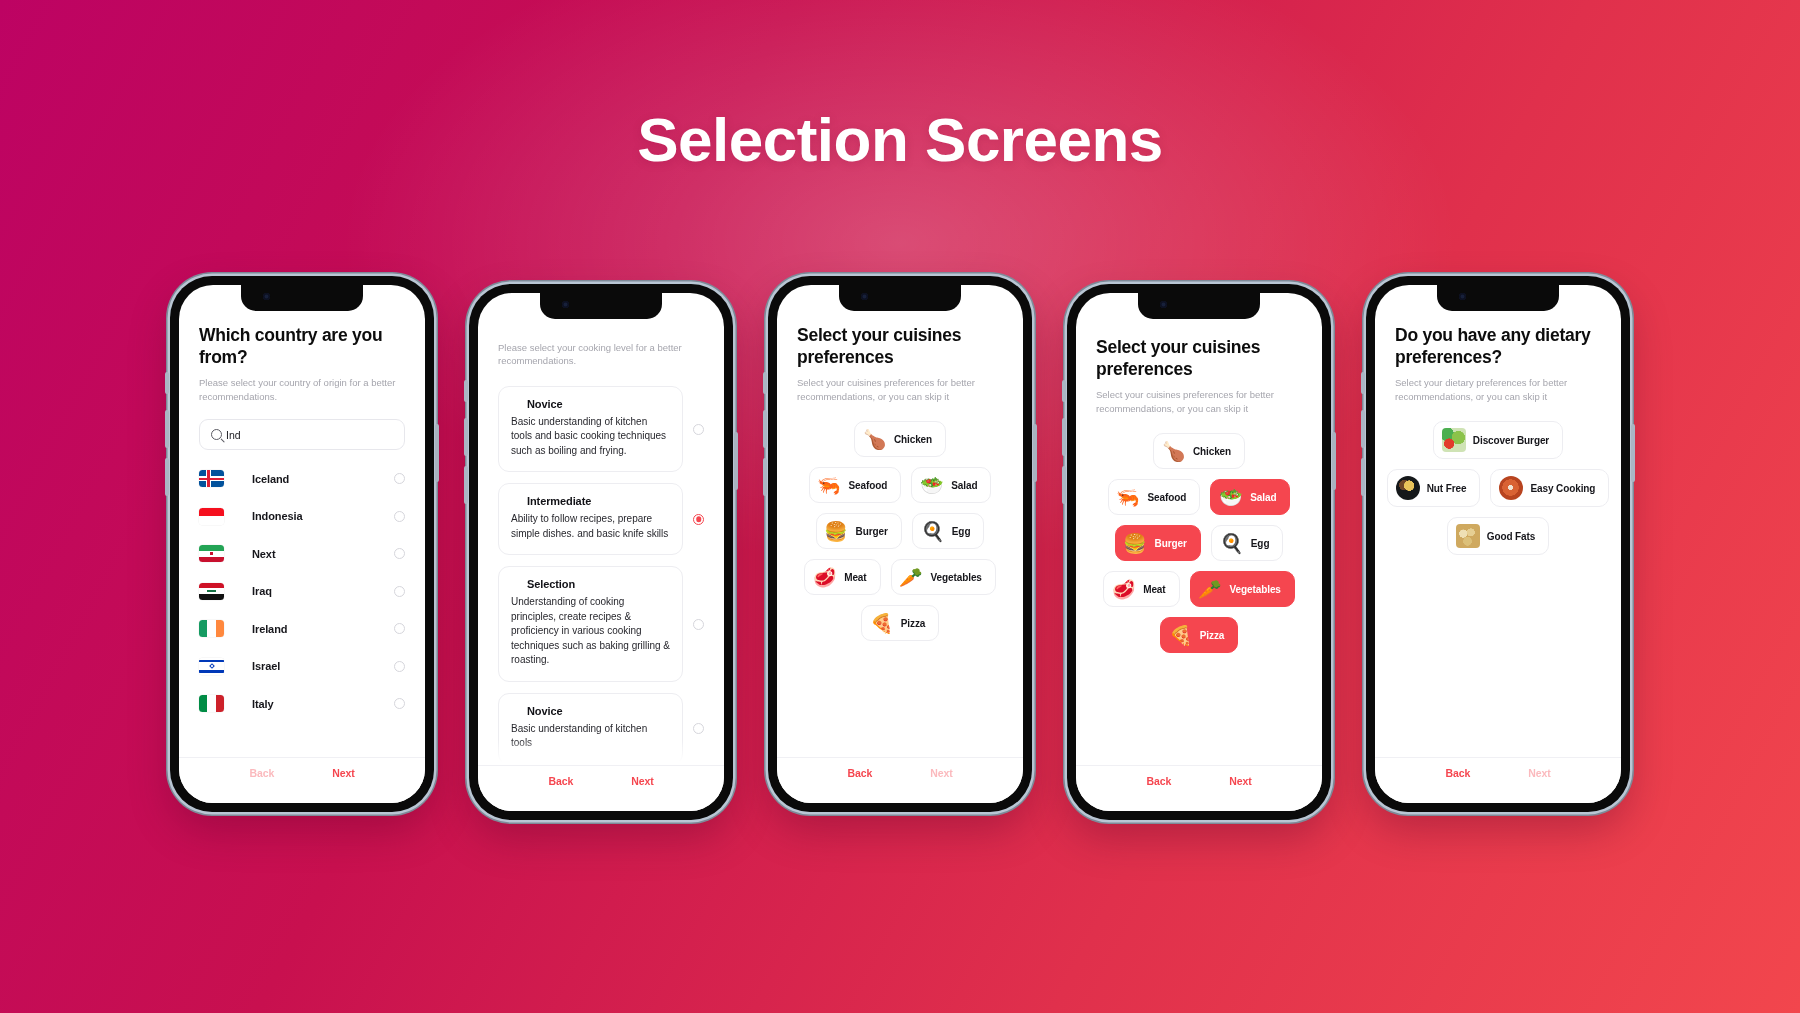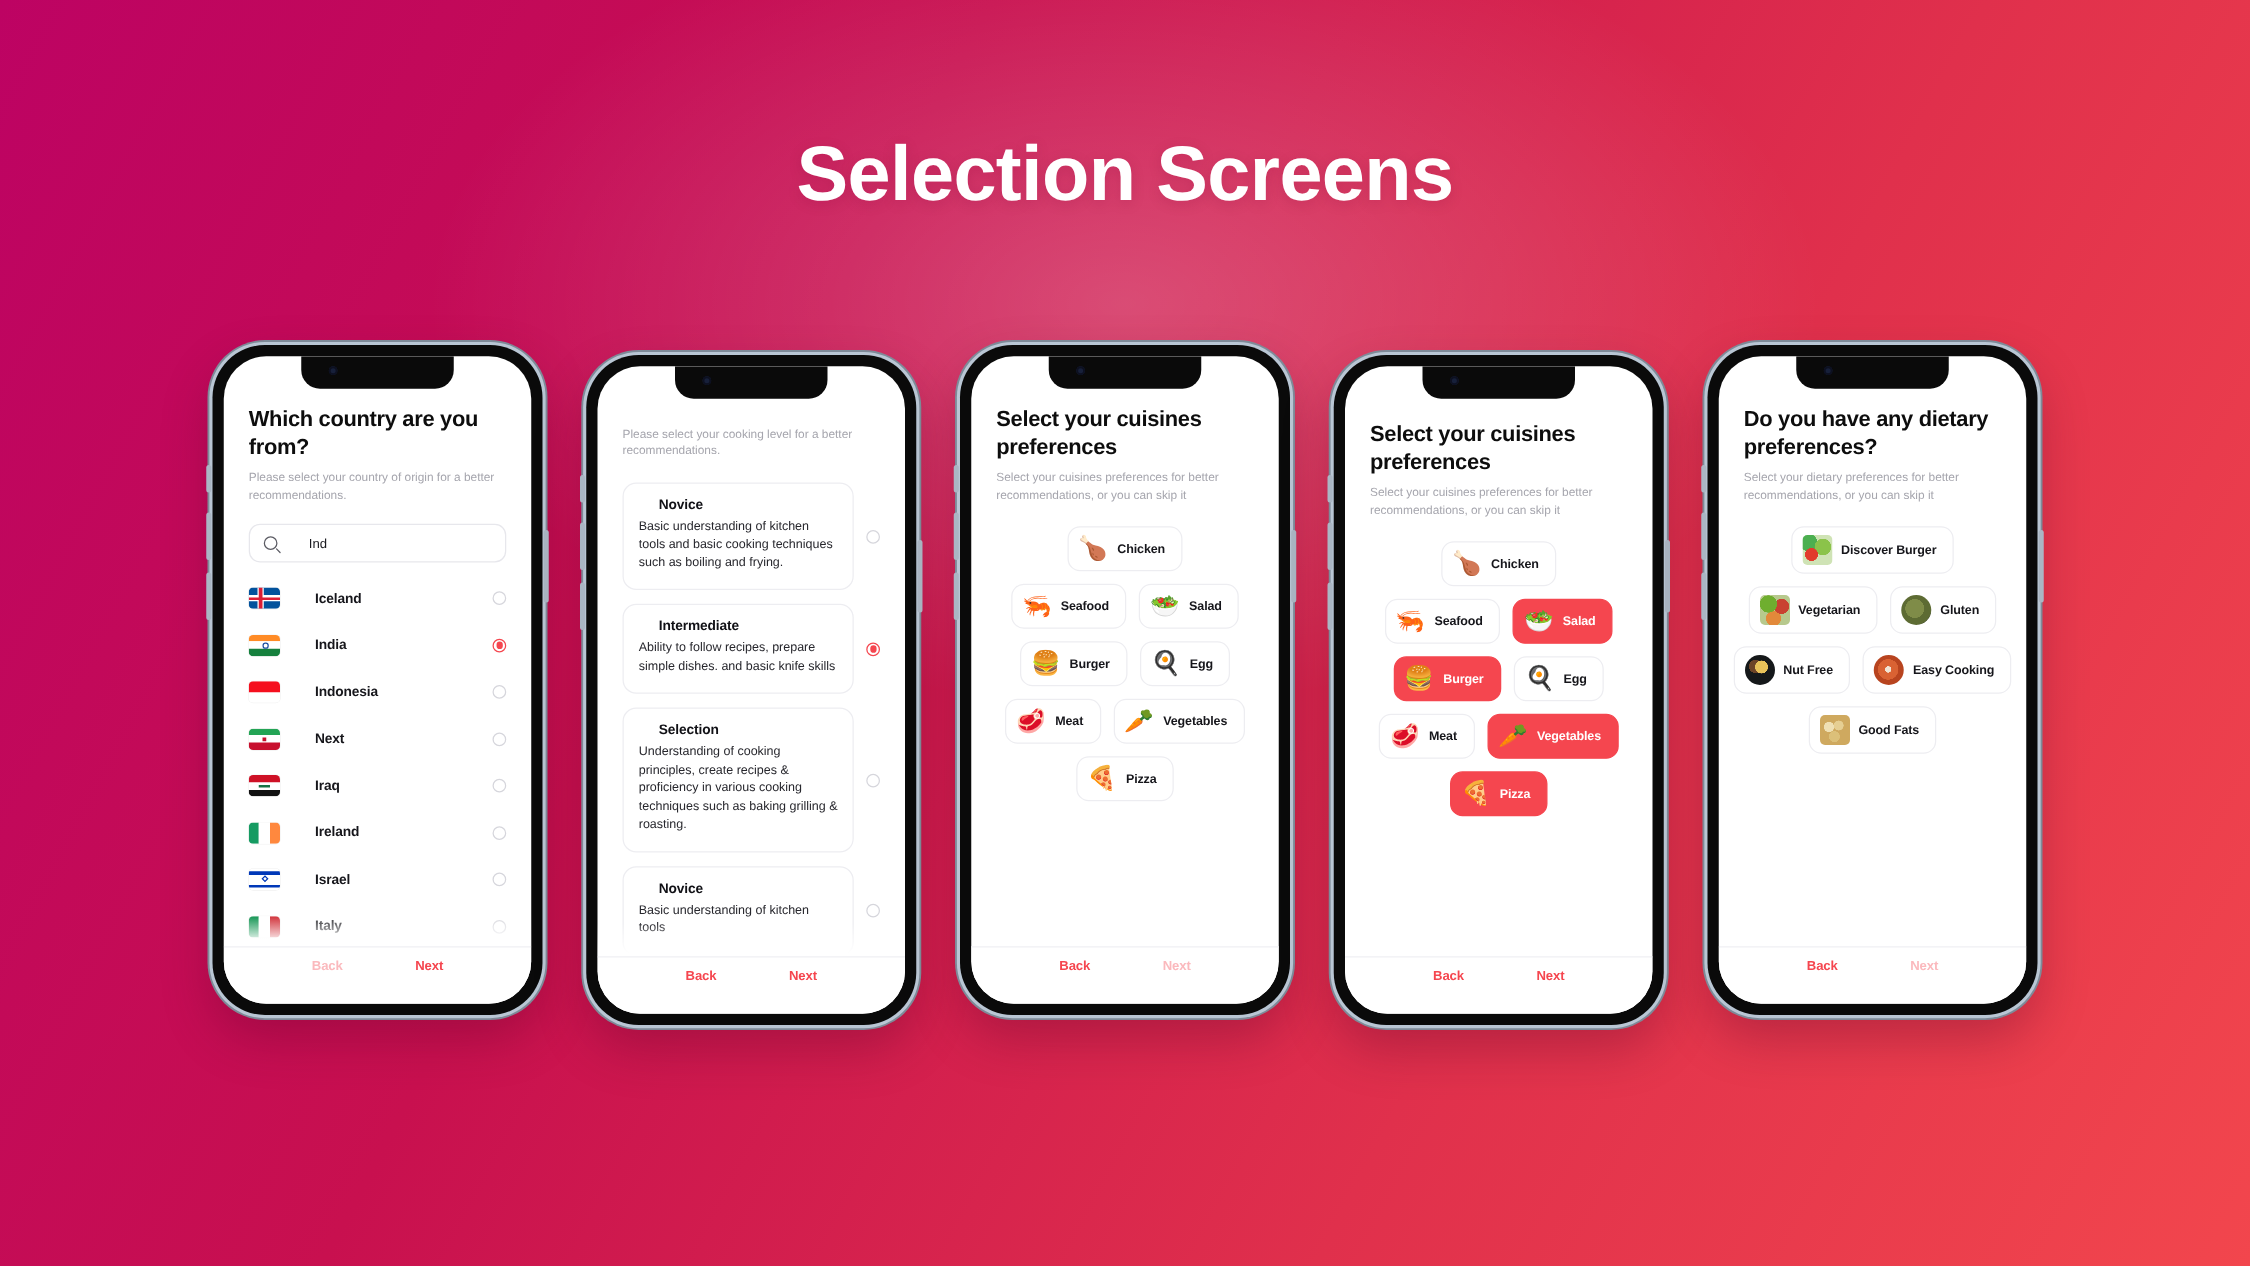--- a/index.html
+++ b/index.html
@@ -114,7 +114,7 @@
     border-radius: 9px;
     display: flex;
     align-items: center;
-    gap: 25px;
+    gap: 4px;
     padding: 0 11px;
     background: #fff;
   }

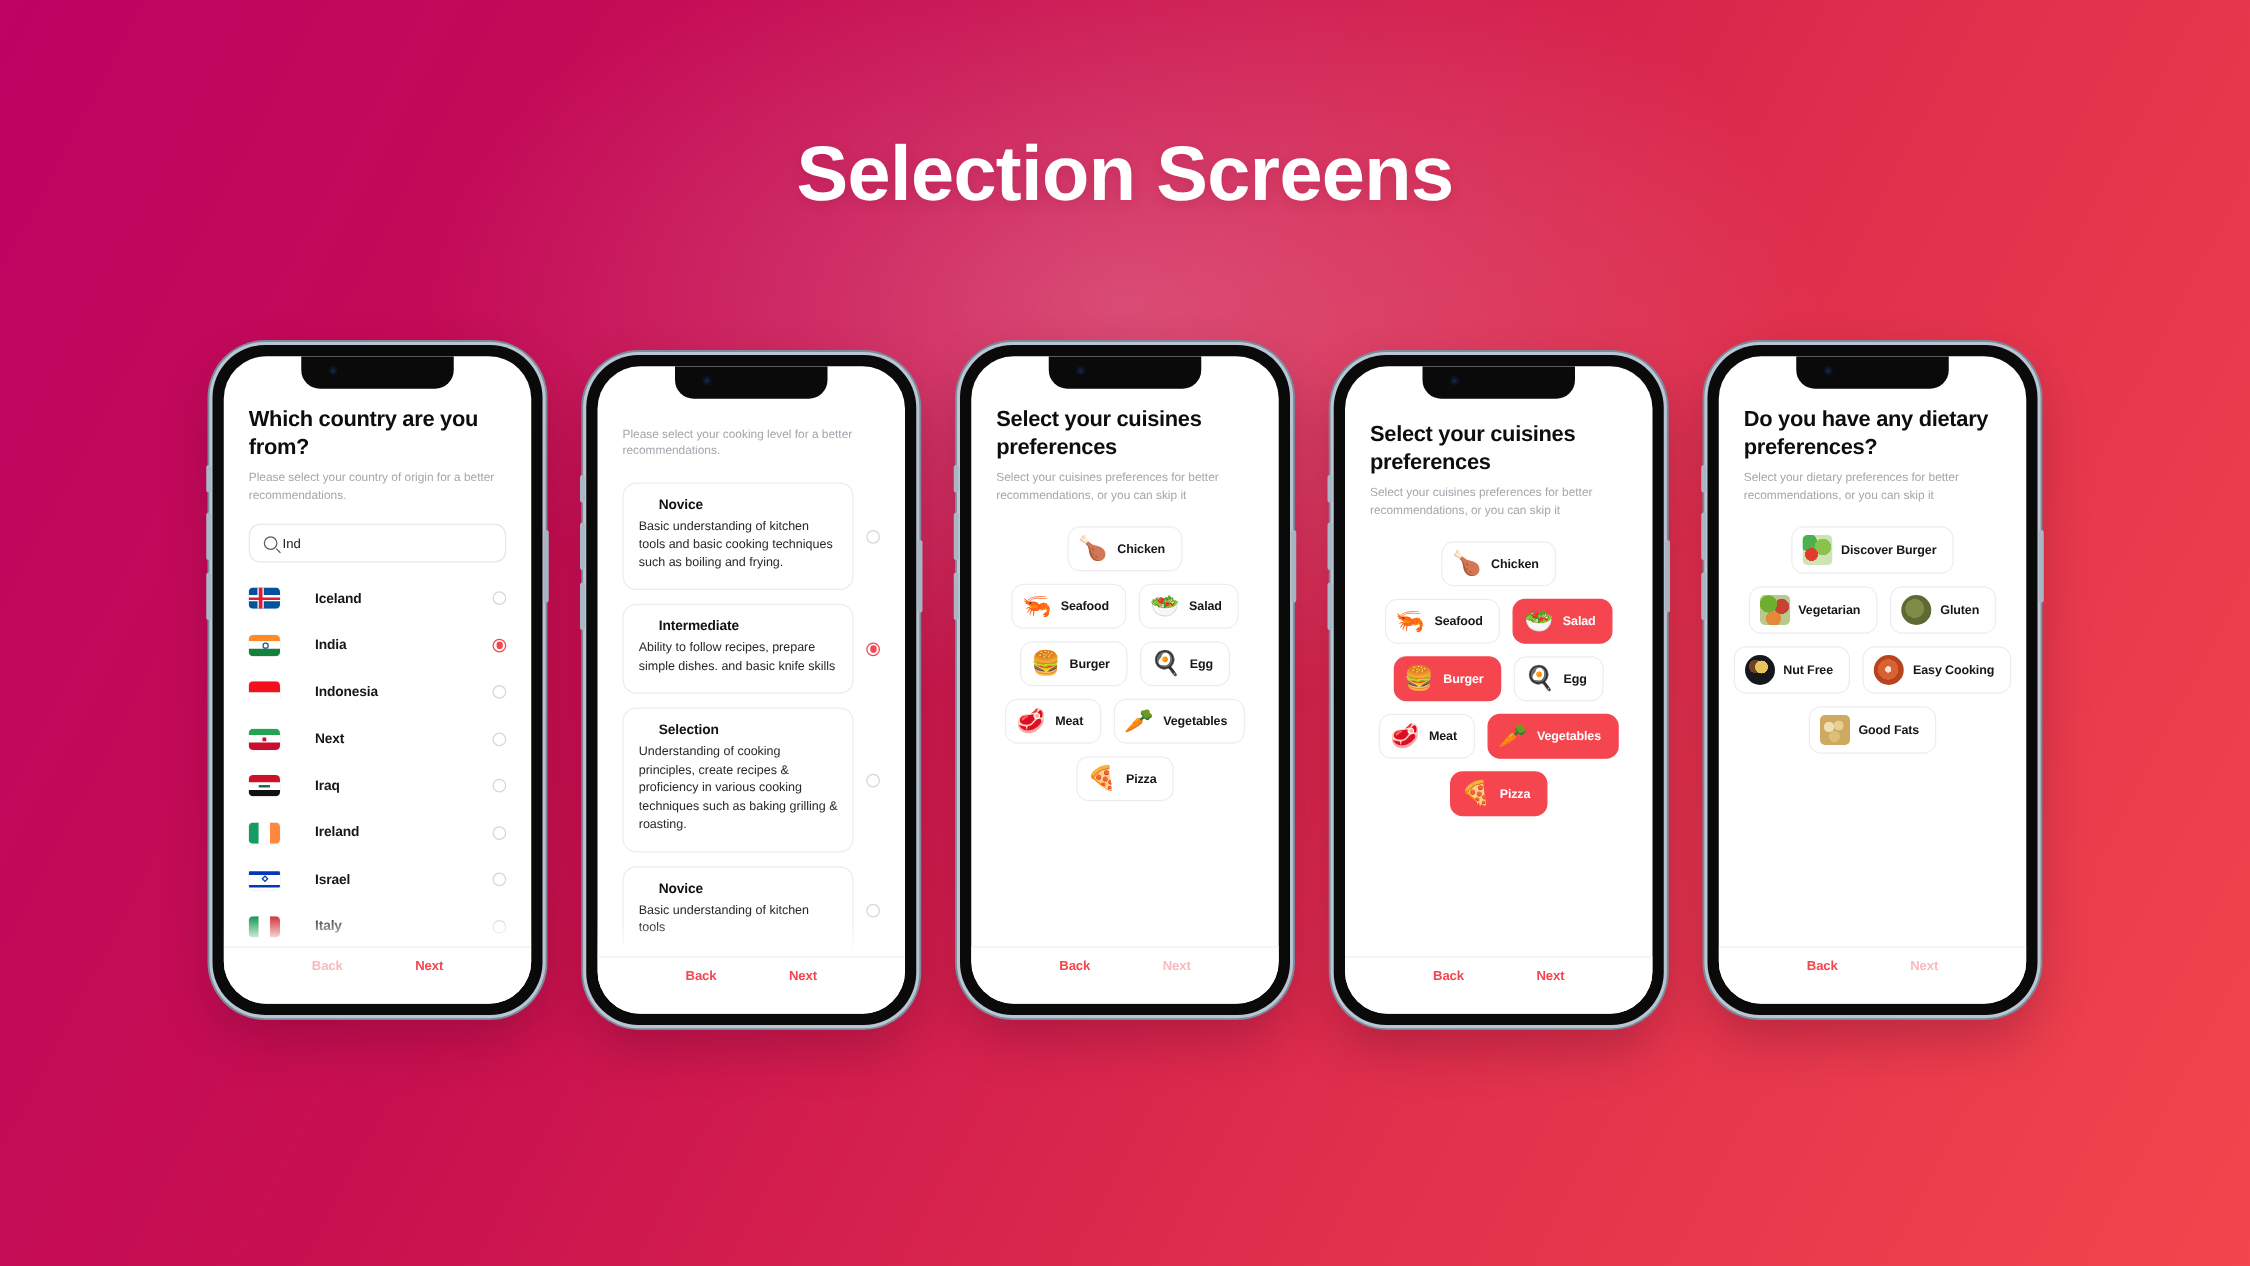--- a/index.html
+++ b/index.html
@@ -606,16 +606,6 @@
           </div>
           <div class="chip-row">
             <div class="chip">
-              <span class="thumb" style="background:radial-gradient(circle at 28% 30%,#6fae2f 0 28%,transparent 29%),radial-gradient(circle at 72% 38%,#c94231 0 26%,transparent 27%),radial-gradient(circle at 45% 78%,#e2893a 0 26%,transparent 27%),#b7c98d"></span>
-              <span class="lbl">Vegetarian</span>
-            </div>
-            <div class="chip">
-              <span class="thumb round" style="background:radial-gradient(circle at 45% 45%,#7f8c48 0 40%,#5d6b33 41% 70%,#3e4a22 71% 100%)"></span>
-              <span class="lbl">Gluten</span>
-            </div>
-          </div>
-          <div class="chip-row">
-            <div class="chip">
               <span class="thumb round" style="background:radial-gradient(circle at 55% 40%,#e8c25a 0 26%,transparent 27%),radial-gradient(circle at 35% 38%,#6d4427 0 24%,transparent 25%),#15181a"></span>
               <span class="lbl">Nut Free</span>
             </div>

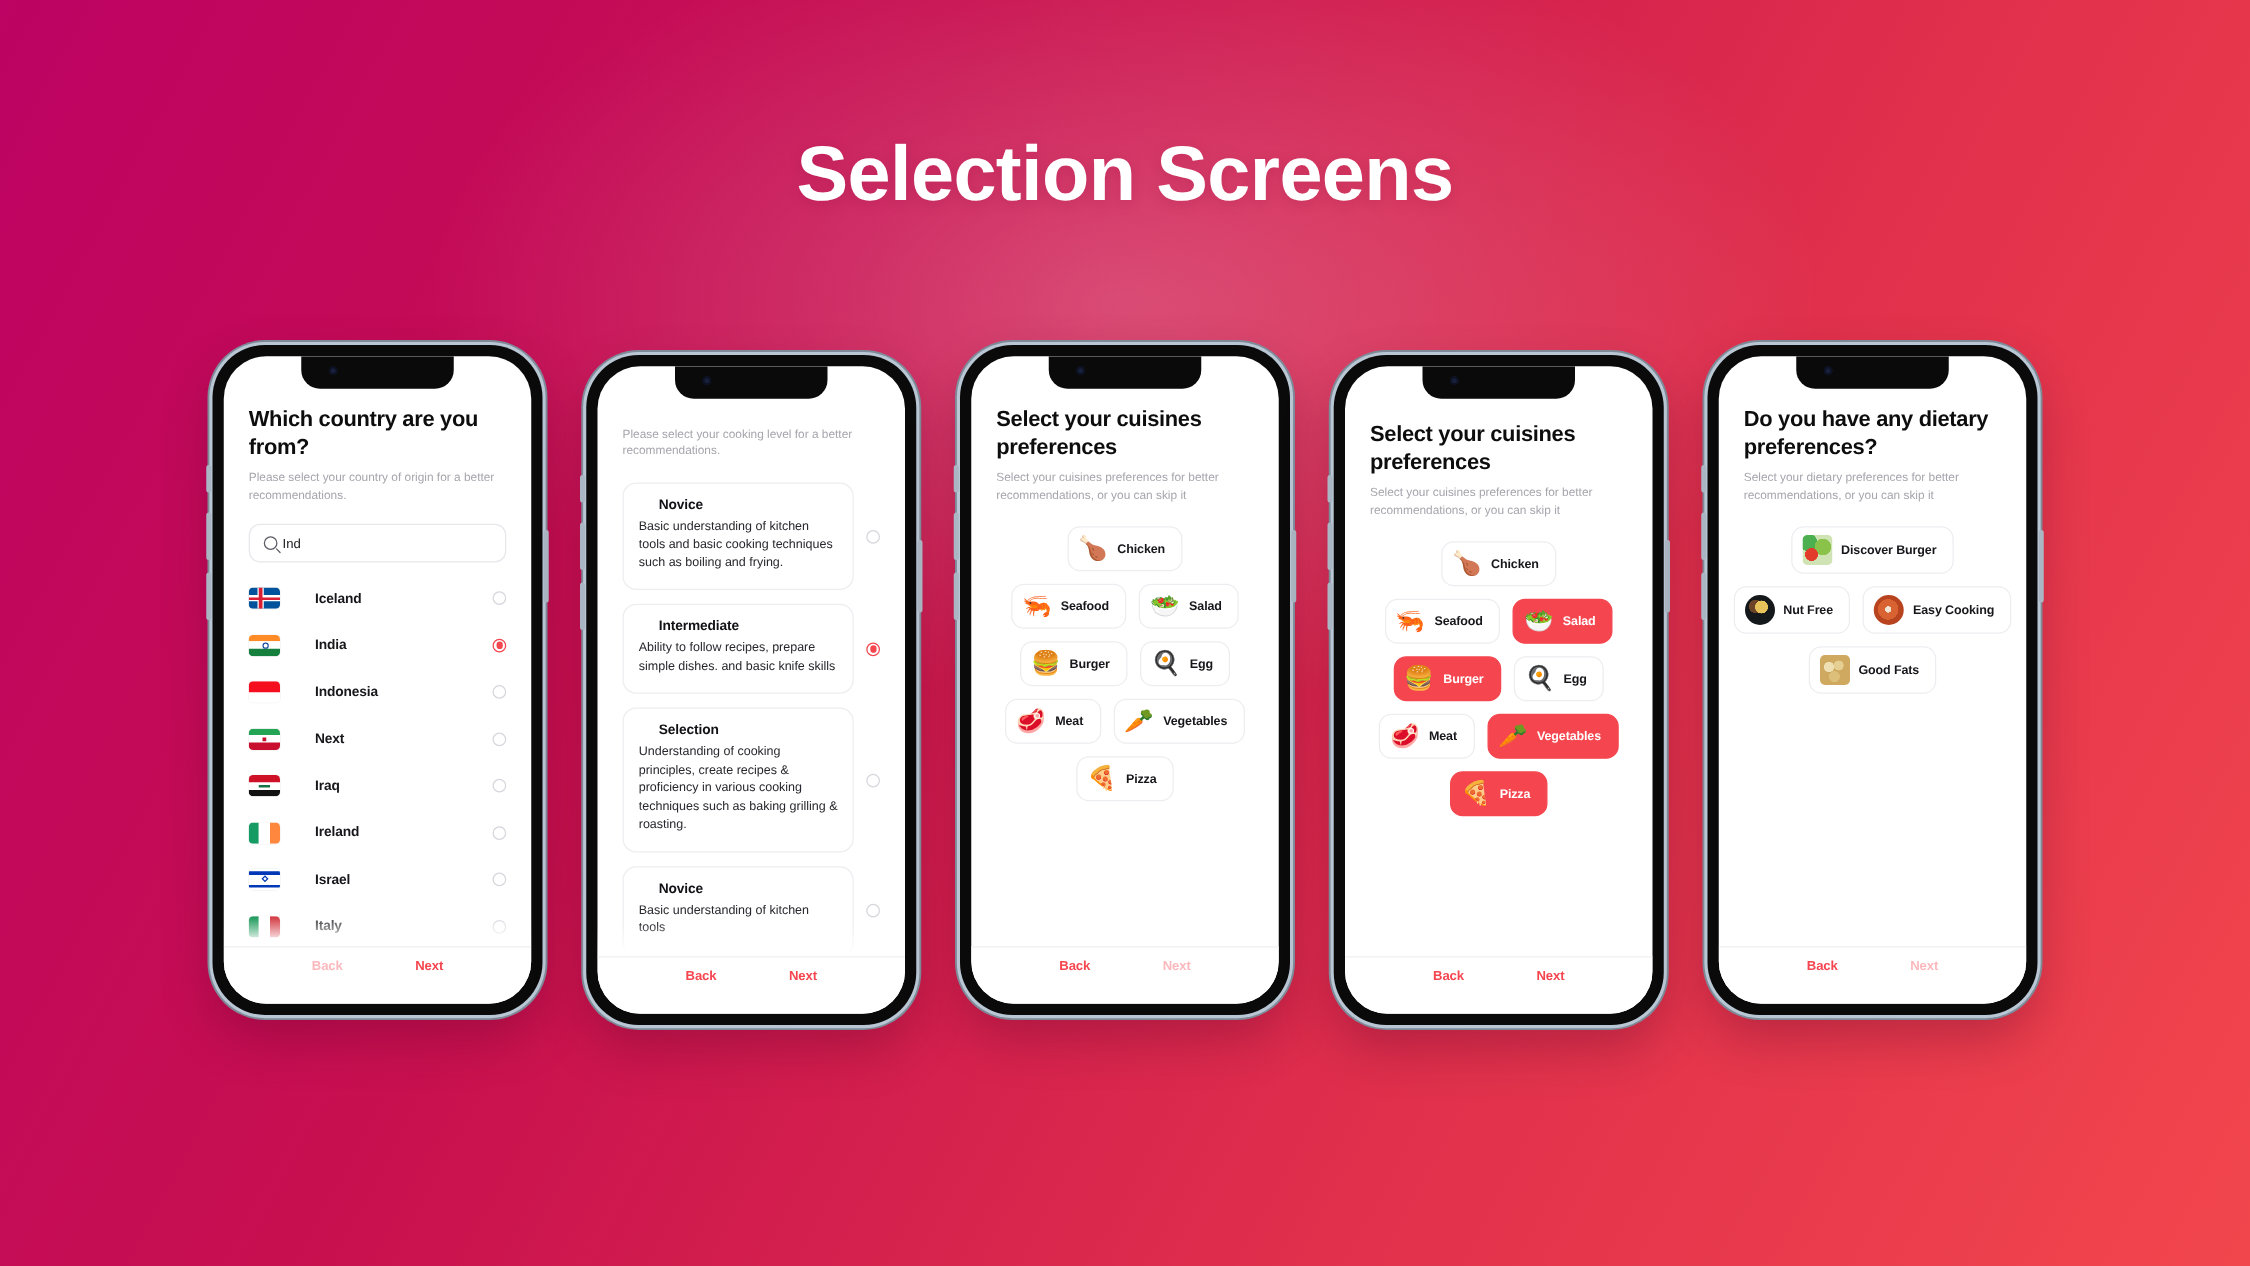--- a/index.html
+++ b/index.html
@@ -324,16 +324,6 @@
             <span class="radio"></span>
           </div>
 
-          <div class="country-row">
-            <span class="flag">
-              <i style="left:0;right:0;top:0;height:5.7px;background:#ff8b26"></i>
-              <i style="left:0;right:0;top:5.7px;height:5.6px;background:#fff"></i>
-              <i style="left:0;right:0;bottom:0;height:5.7px;background:#15803d"></i>
-              <i style="top:6.2px;left:11px;width:4.6px;height:4.6px;border-radius:50%;border:1px solid #1d4fa0"></i>
-            </span>
-            <span class="c-name">India</span>
-            <span class="radio on"></span>
-          </div>
 
           <div class="country-row">
             <span class="flag">

